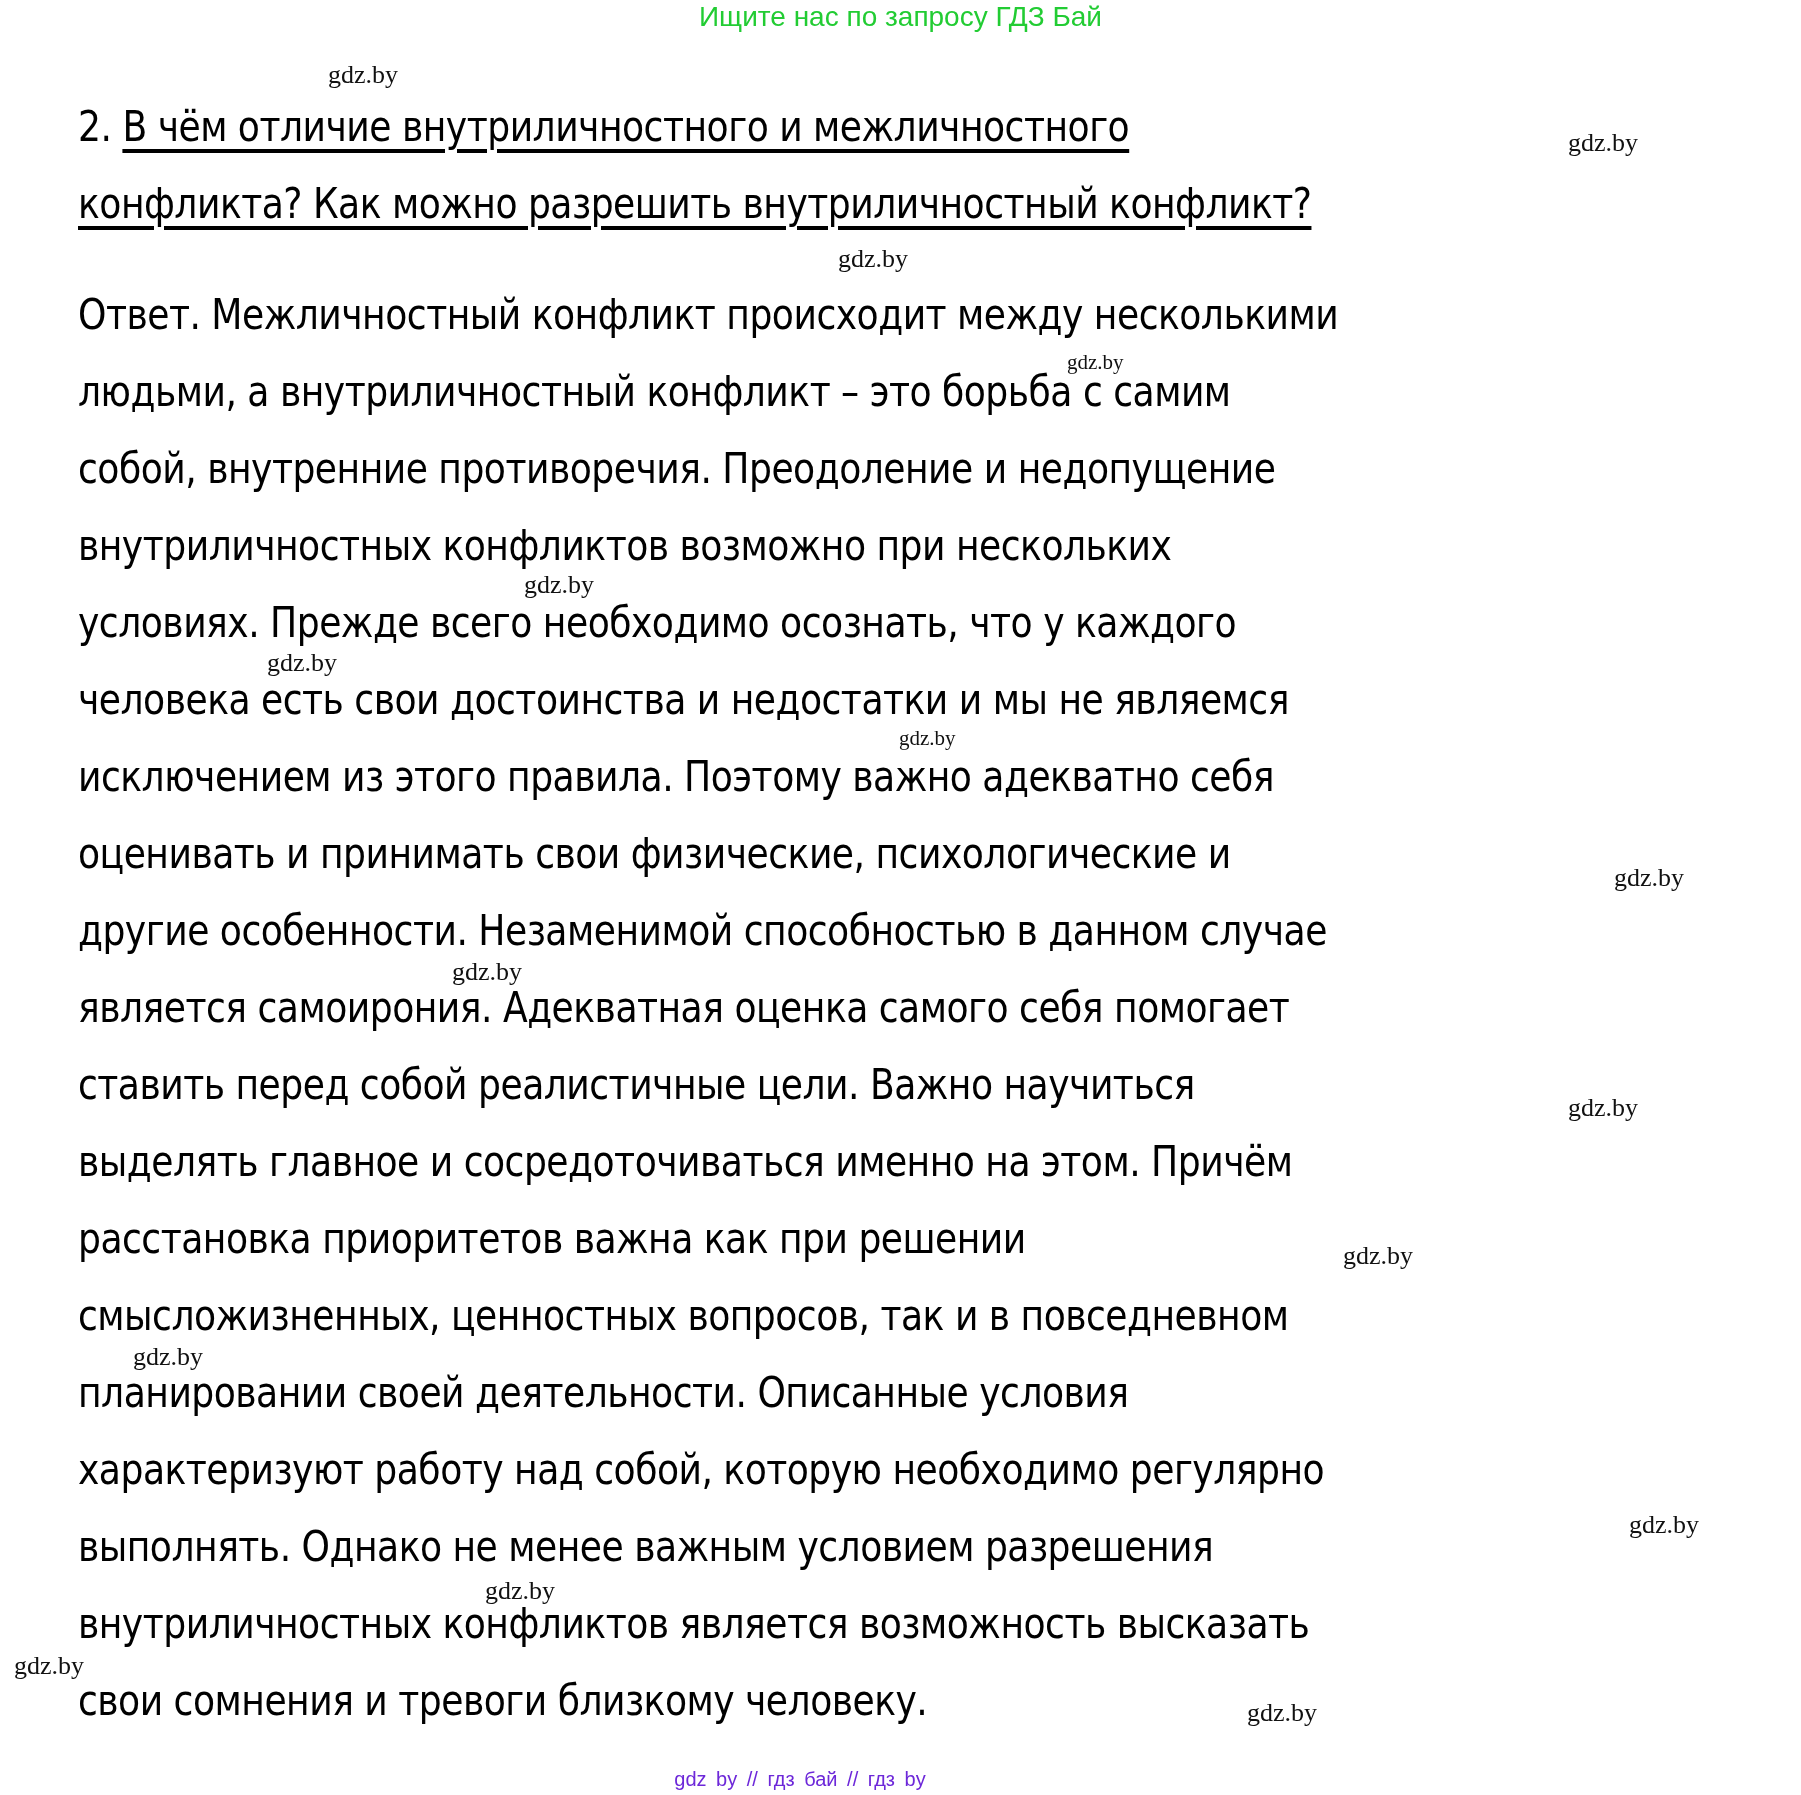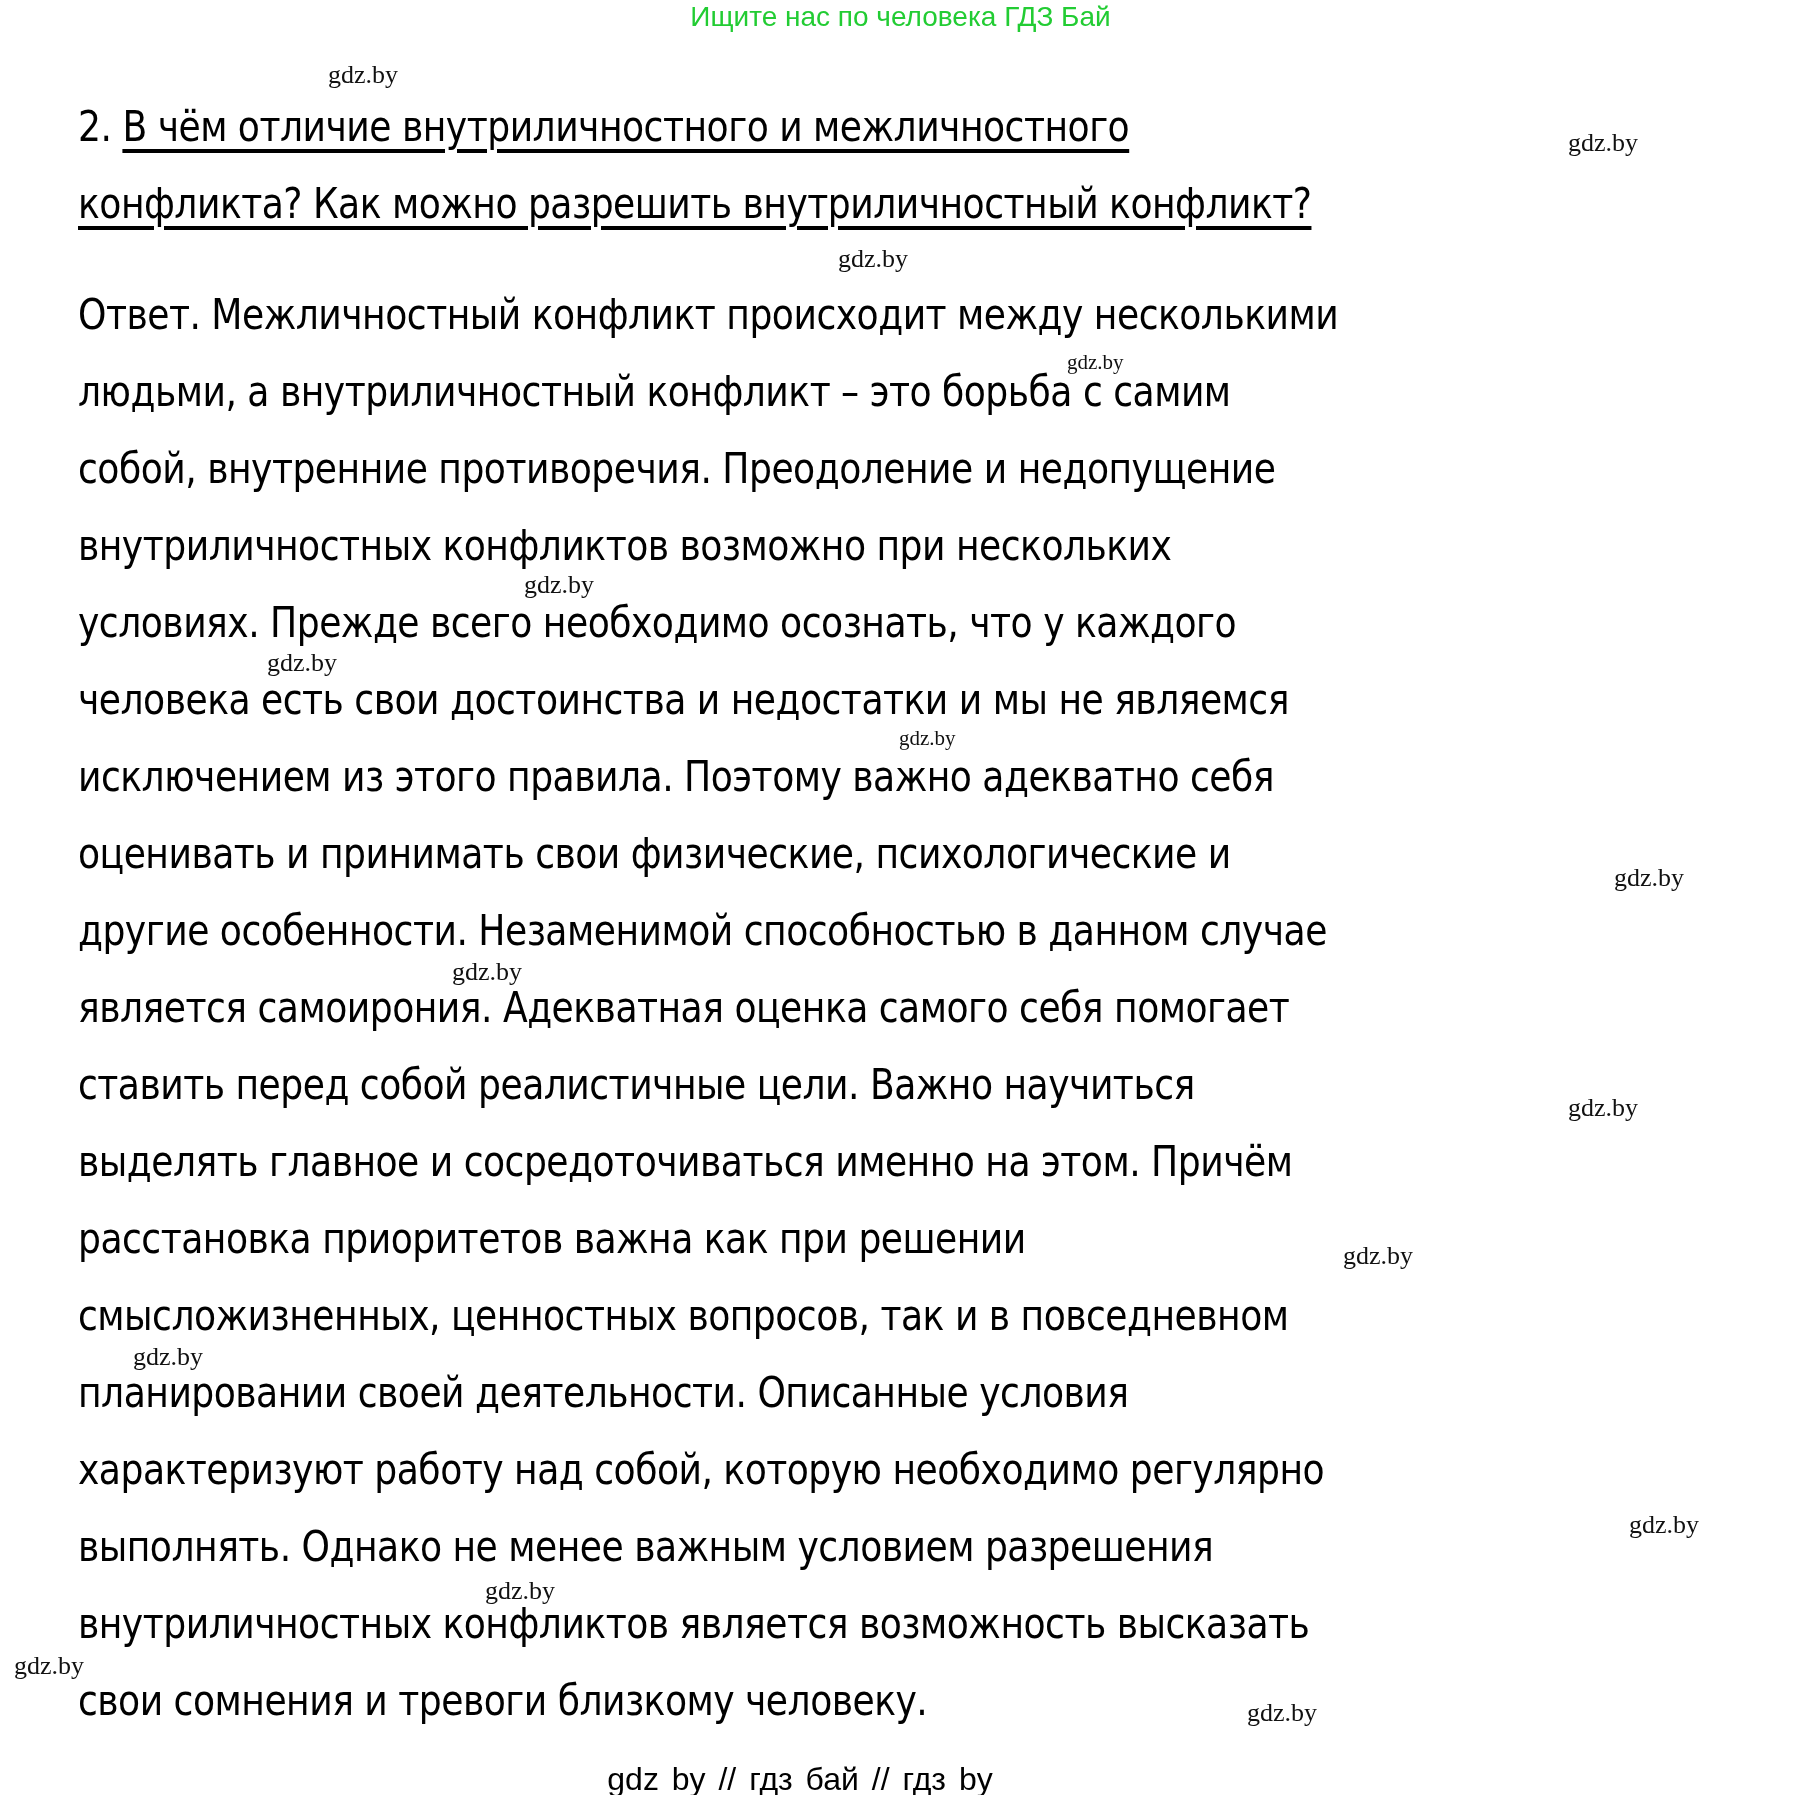--- a/index.html
+++ b/index.html
@@ -79,7 +79,7 @@
 </head>
 <body>
 
-<div class="top-banner">Ищите нас по человека ГДЗ Бай</div>
+<div class="top-banner">Ищите нас по запросу ГДЗ Бай</div>
 
 <div class="doc">
 

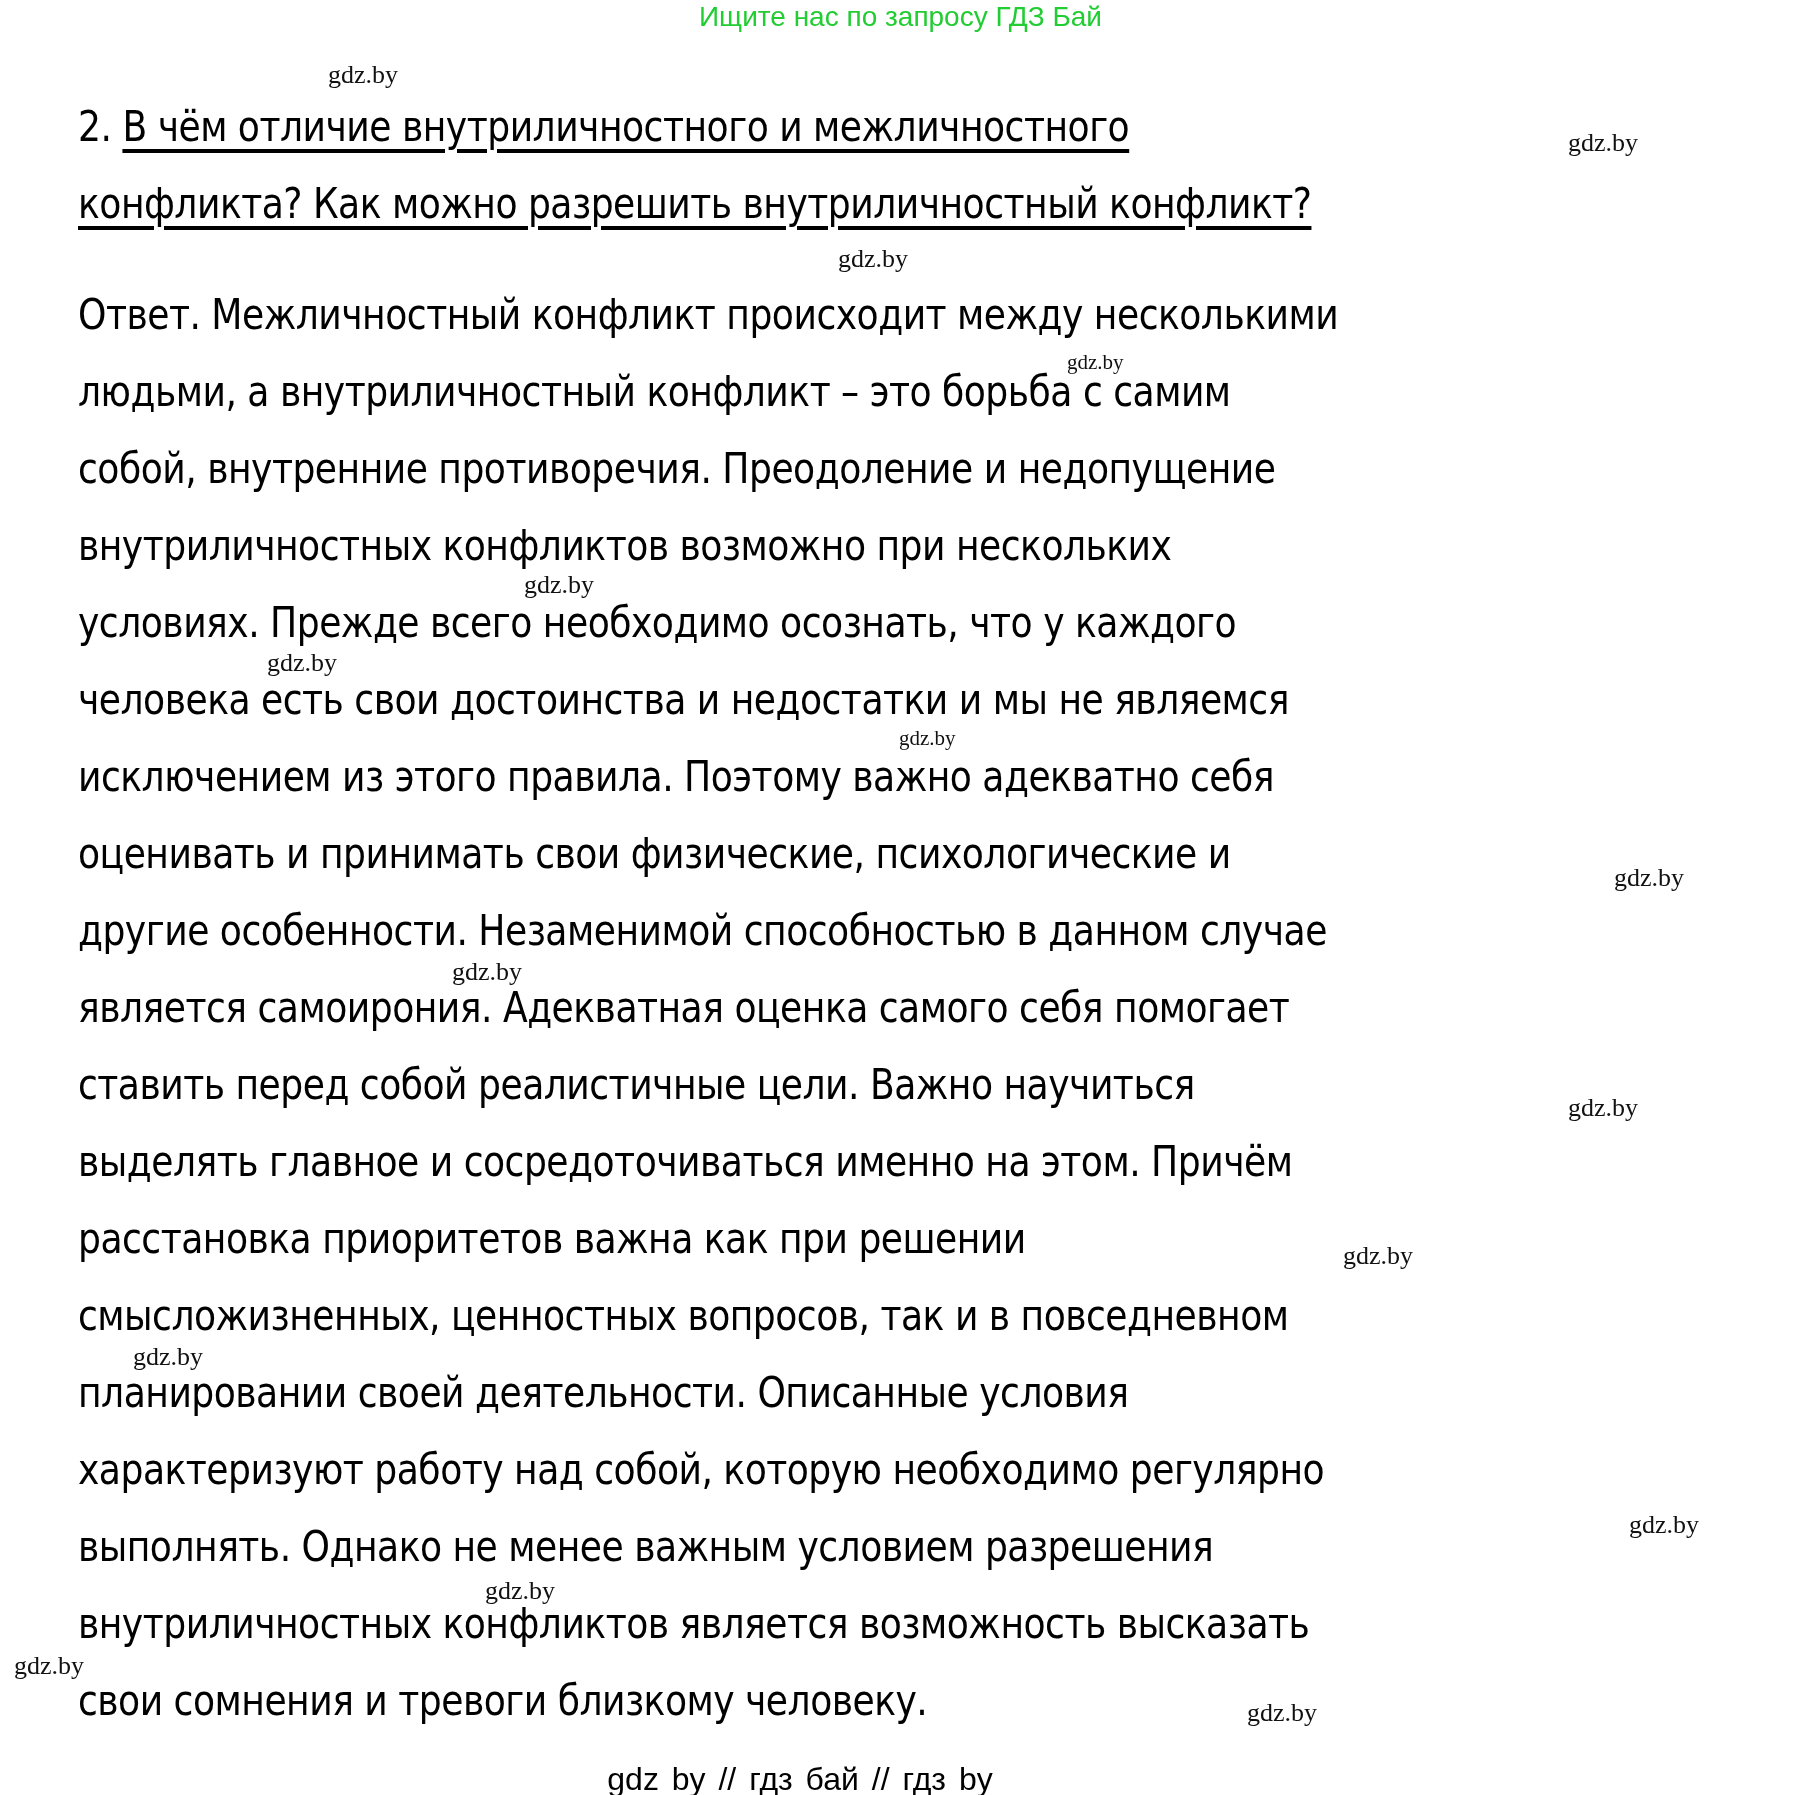--- a/index.html
+++ b/index.html
@@ -69,9 +69,9 @@
       top: 1762px;
       width: 1600px;
       text-align: center;
-      color: #000000;
+      color: #6d28d9;
       font-family: "Liberation Sans", sans-serif;
-      font-size: 32px;
+      font-size: 20px;
       line-height: 34px;
       word-spacing: 4px;
     }

